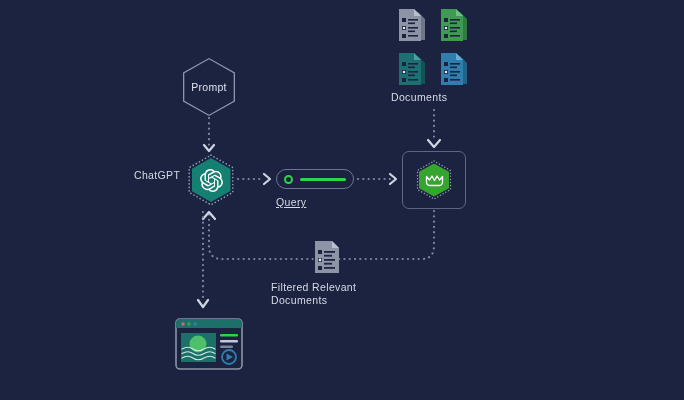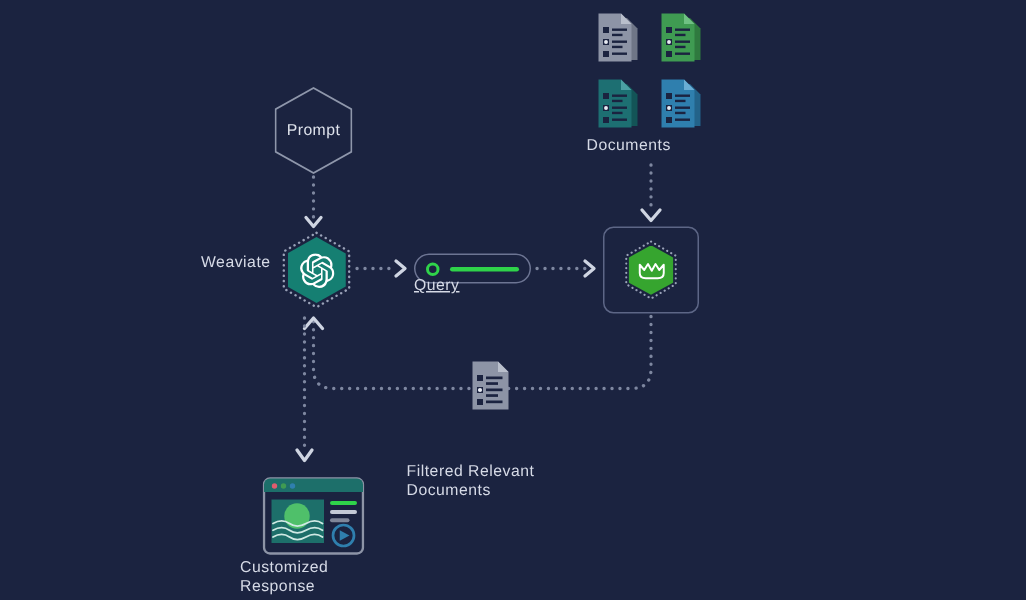--- a/index.html
+++ b/index.html
@@ -169,7 +169,7 @@
     </div>
   </div>
 
-  <div class="lbl lbl-left" id="chatgpt-label">Weaviate</div>
+  <div class="lbl lbl-left" id="chatgpt-label">ChatGPT</div>
   <div class="node" id="chatgpt-node">
     <svg class="dotted-hex" viewBox="0 0 46 52" xmlns="http://www.w3.org/2000/svg">
       <polygon points="23,1.2 44.8,13.6 44.8,38.4 23,50.8 1.2,38.4 1.2,13.6" fill="none" stroke="#9aa2b8" stroke-width="1.6" stroke-dasharray="0.1 3.4" stroke-linecap="round"></polygon>

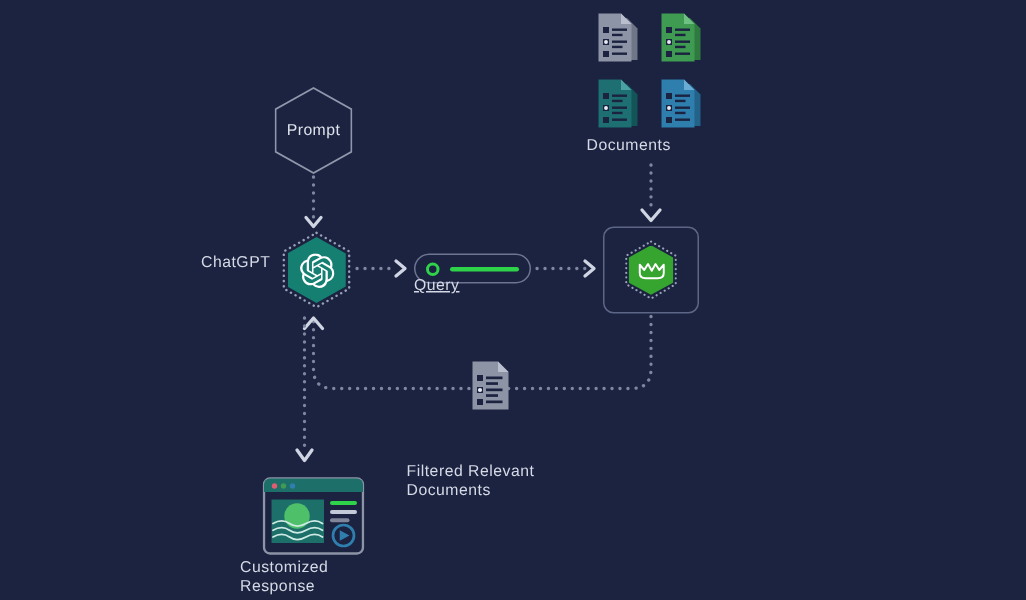--- a/index.html
+++ b/index.html
@@ -76,7 +76,7 @@
   #query-bar {
     height:3px; width:46px; background:#2fd34a; border-radius:2px;
   }
-  #query-label { left:276px; top:184px; width:78px;text-decoration:underline; }
+  #query-label { left:276px; top:196px; width:78px;text-decoration:underline; }
 
   
   #weaviate-node { left:402px; top:151px; width:64px; height:58px; }

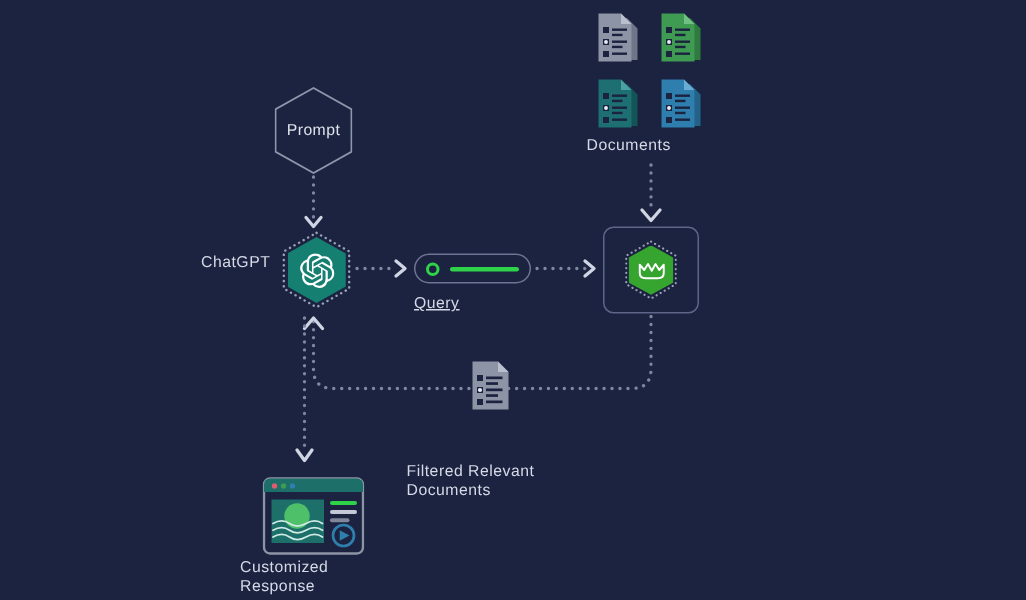--- a/index.html
+++ b/index.html
@@ -107,7 +107,7 @@
 
   
   #filtered-node { left:313px; top:240px; width:28px; height:34px; }
-  #filtered-label { left:271px; top:281px; width:112px;margin-top:27px; }
+  #filtered-label { left:271px; top:281px; width:112px; }
 
   
   #response-node { left:175px; top:318px; width:68px; height:52px; }

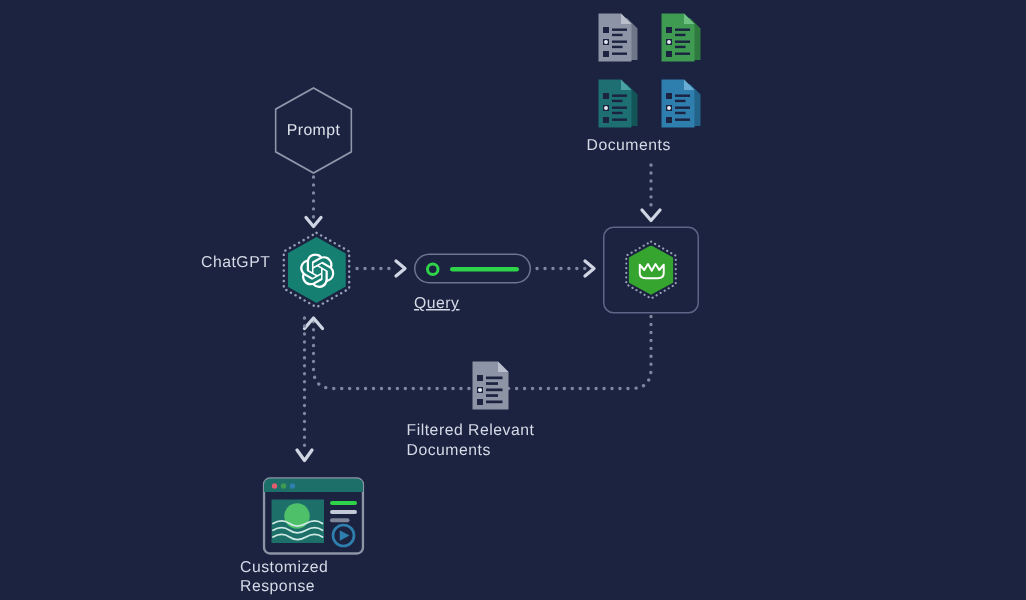--- a/index.html
+++ b/index.html
@@ -320,8 +320,6 @@
       <path d="M51.5,35.5 L58,39 L51.5,42.5 z" fill="#2f7fae"></path>
     </svg>
   </div>
-  <div class="lbl" id="response-label">Customized
-Response</div>
 
 </div>
 

